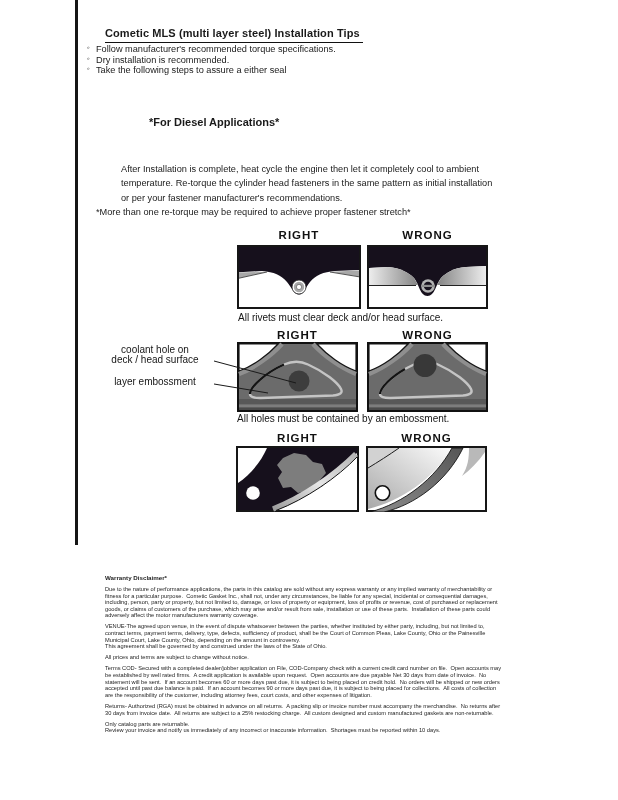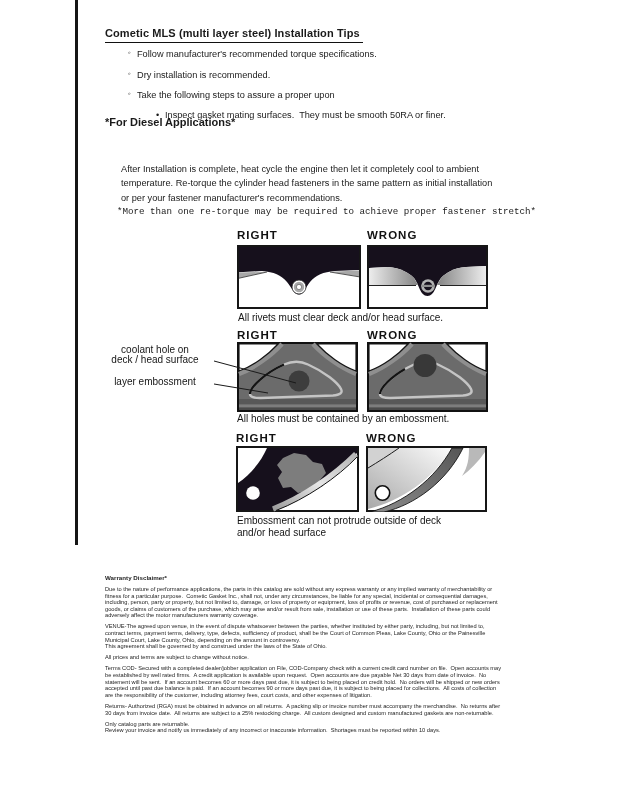--- a/index.html
+++ b/index.html
@@ -14,7 +14,7 @@
     border-bottom:1.5px solid #111;padding:0 3px 2.5px 0;
   }
   .tips{left:87px;top:43px;list-style:none;margin:0;padding:0;font-size:9.2px;}
-  .tips li{line-height:20px;white-space:pre;margin-left:41px;}
+  .tips li{line-height:10px;white-space:pre;}
   .tips li.l2{padding-left:28px;}
   .tips .mark{display:inline-block;width:9px;}
   .tips li.l1 .mark{font-size:7.5px;vertical-align:1.5px;}

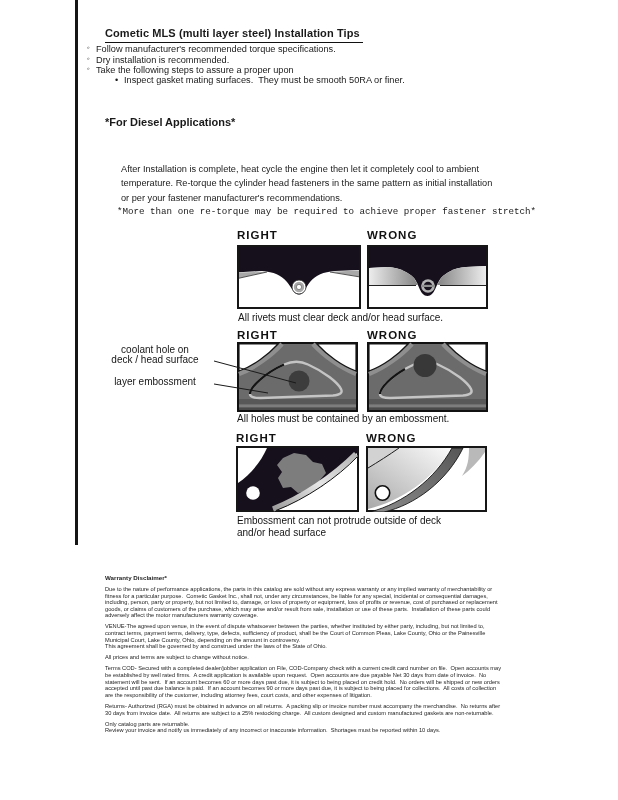--- a/index.html
+++ b/index.html
@@ -41,7 +41,7 @@
   <ul class="abs tips">
     <li class="l1"><span class="mark">◦</span><span>Follow manufacturer's recommended torque specifications.</span></li>
     <li class="l1"><span class="mark">◦</span><span>Dry installation is recommended.</span></li>
-    <li class="l1"><span class="mark">◦</span><span>Take the following steps to assure a proper upon</span></li>
+    <li class="l1"><span class="mark">◦</span><span>Take the following steps to assure a either seal</span></li>
     <li class="l2"><span class="mark">•</span><span>Inspect gasket mating surfaces.  They must be smooth 50RA or finer.</span></li>
   </ul>
 

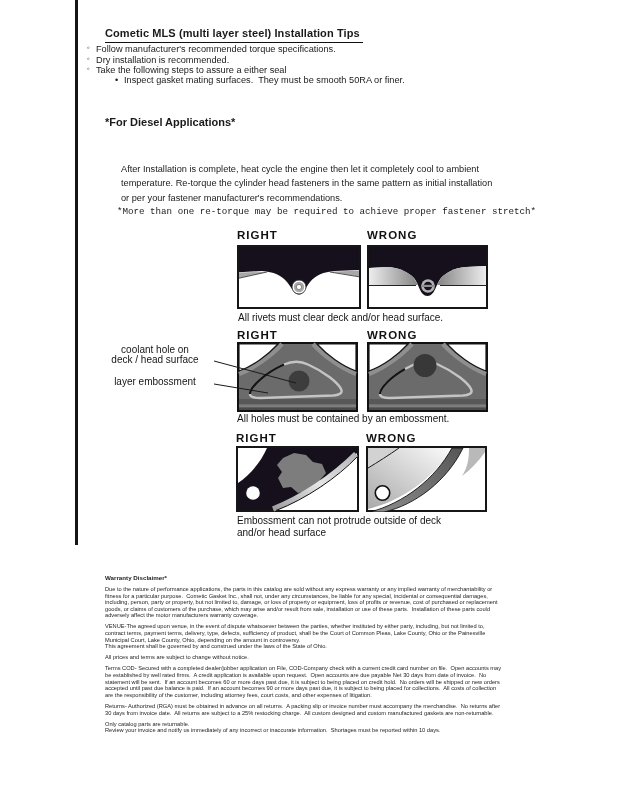--- a/index.html
+++ b/index.html
@@ -42,7 +42,6 @@
     <li class="l1"><span class="mark">◦</span><span>Follow manufacturer's recommended torque specifications.</span></li>
     <li class="l1"><span class="mark">◦</span><span>Dry installation is recommended.</span></li>
     <li class="l1"><span class="mark">◦</span><span>Take the following steps to assure a either seal</span></li>
-    <li class="l2"><span class="mark">•</span><span>Inspect gasket mating surfaces.  They must be smooth 50RA or finer.</span></li>
   </ul>
 
   <div class="abs h2" style="left:105px;top:116px;">*For Diesel Applications*</div>

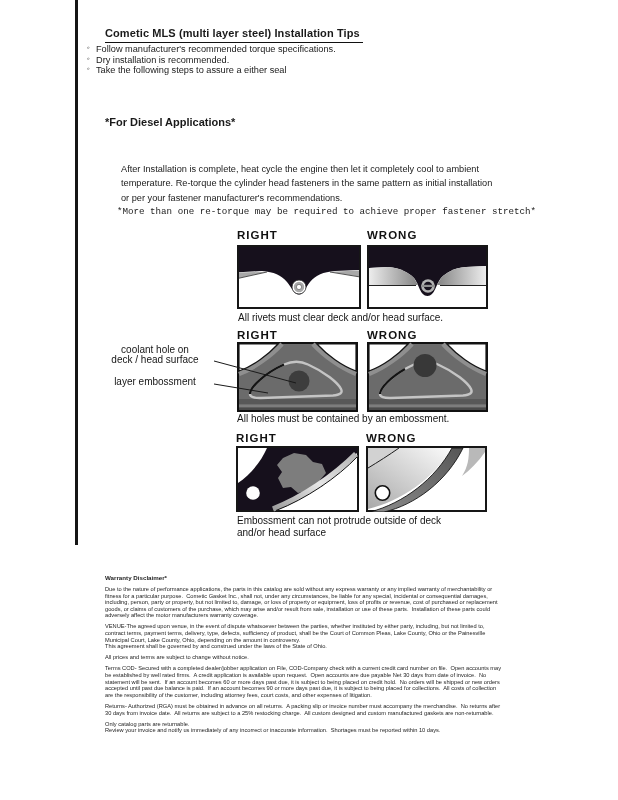--- a/index.html
+++ b/index.html
@@ -18,7 +18,7 @@
   .tips li.l2{padding-left:28px;}
   .tips .mark{display:inline-block;width:9px;}
   .tips li.l1 .mark{font-size:7.5px;vertical-align:1.5px;}
-  .h2{font-size:11px;font-weight:bold;}
+  .h2{font-size:11px;font-weight:bold;margin-left:44px;}
   .body-p{font-size:9.2px;line-height:14.4px;white-space:pre;margin:0;}
   .dg-hdr{font-size:11.5px;font-weight:bold;letter-spacing:1px;color:#111;}
   .dg-cap{font-size:10px;color:#141414;white-space:pre;line-height:11.5px;}

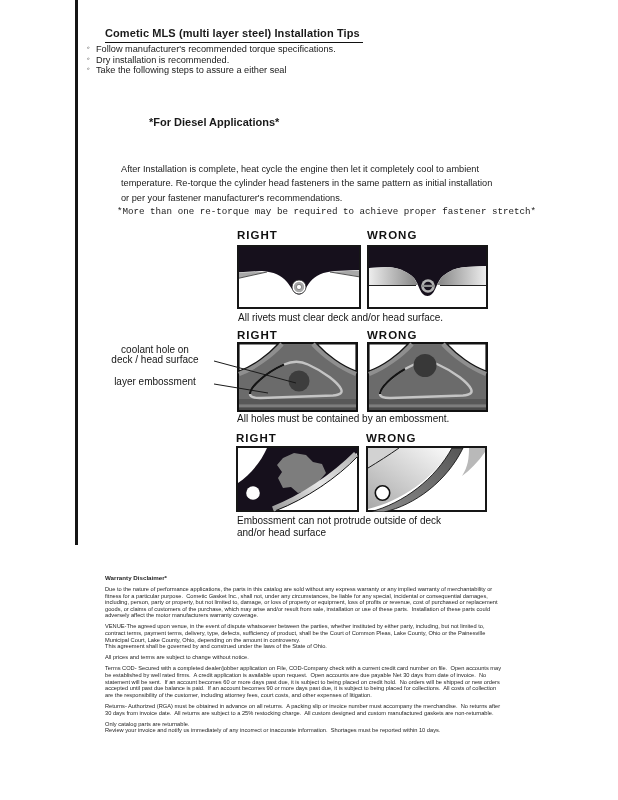--- a/index.html
+++ b/index.html
@@ -48,7 +48,7 @@
   <p class="abs body-p" style="left:105px;top:162px;margin-left:16px;">After Installation is complete, heat cycle the engine then let it completely cool to ambient
 temperature. Re-torque the cylinder head fasteners in the same pattern as initial installation
 or per your fastener manufacturer's recommendations.</p>
-  <p class="abs body-p" style="left:117px;top:205px;font-family:Liberation Mono, monospace;">*More than one re-torque may be required to achieve proper fastener stretch*</p>
+  <p class="abs body-p" style="left:96px;top:205px;">*More than one re-torque may be required to achieve proper fastener stretch*</p>
 
   <div class="abs dg-hdr" style="left:237px;top:229px;width:124px;">RIGHT</div>
   <div class="abs dg-hdr" style="left:367px;top:229px;width:121px;">WRONG</div>

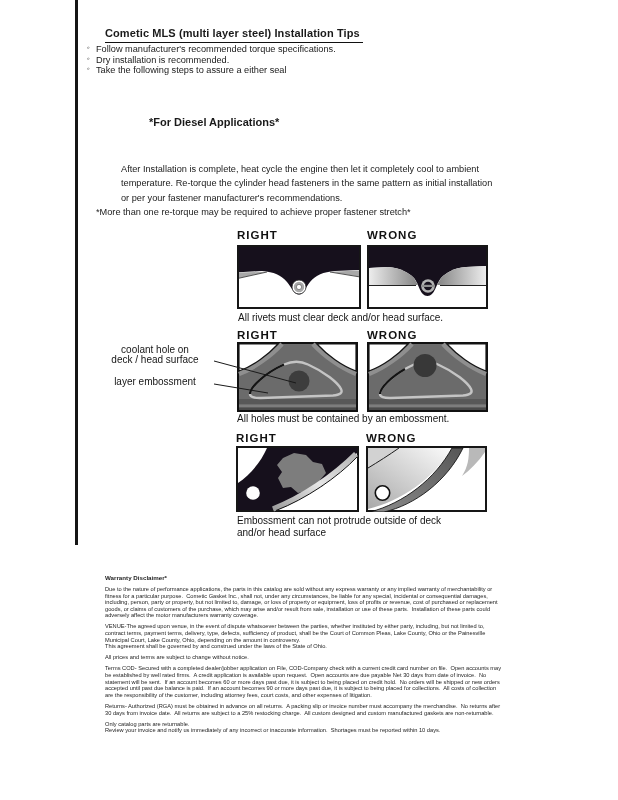--- a/index.html
+++ b/index.html
@@ -20,7 +20,7 @@
   .tips li.l1 .mark{font-size:7.5px;vertical-align:1.5px;}
   .h2{font-size:11px;font-weight:bold;margin-left:44px;}
   .body-p{font-size:9.2px;line-height:14.4px;white-space:pre;margin:0;}
-  .dg-hdr{font-size:11.5px;font-weight:bold;letter-spacing:1px;color:#111;}
+  .dg-hdr{font-size:11.5px;font-weight:bold;letter-spacing:1px;text-align:center;color:#111;}
   .dg-cap{font-size:10px;color:#141414;white-space:pre;line-height:11.5px;}
   .ann{font-size:10px;line-height:9.8px;text-align:center;white-space:pre;color:#161616;}
   .warranty{left:105px;top:574px;width:470px;}

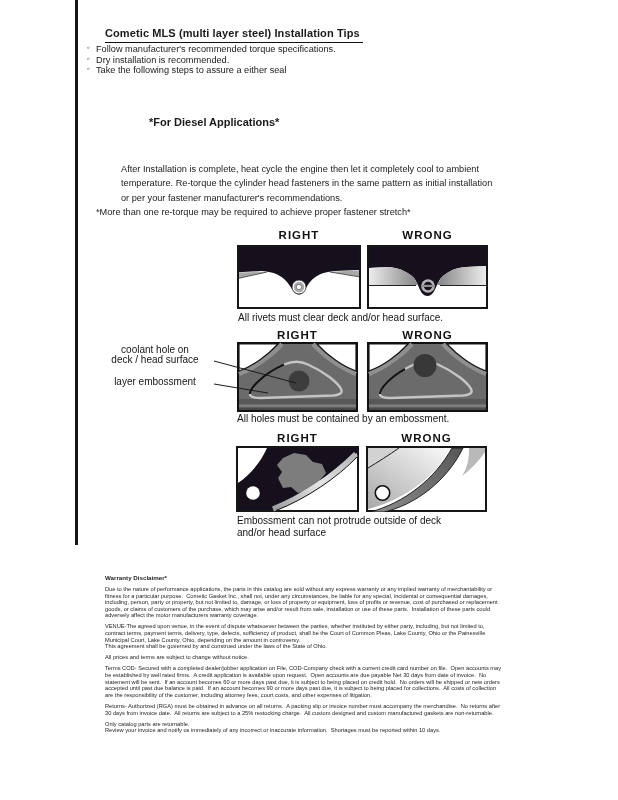--- a/index.html
+++ b/index.html
@@ -169,8 +169,6 @@
     <circle cx="16.5" cy="47" r="7.2" fill="#ffffff" stroke="#111" stroke-width="1.6"></circle>
   </svg>
 
-  <div class="abs dg-cap" style="left:237px;top:515px;">Embossment can not protrude outside of deck
-and/or head surface</div>
 
   <div class="abs warranty">
     <h3>Warranty Disclaimer*</h3>

